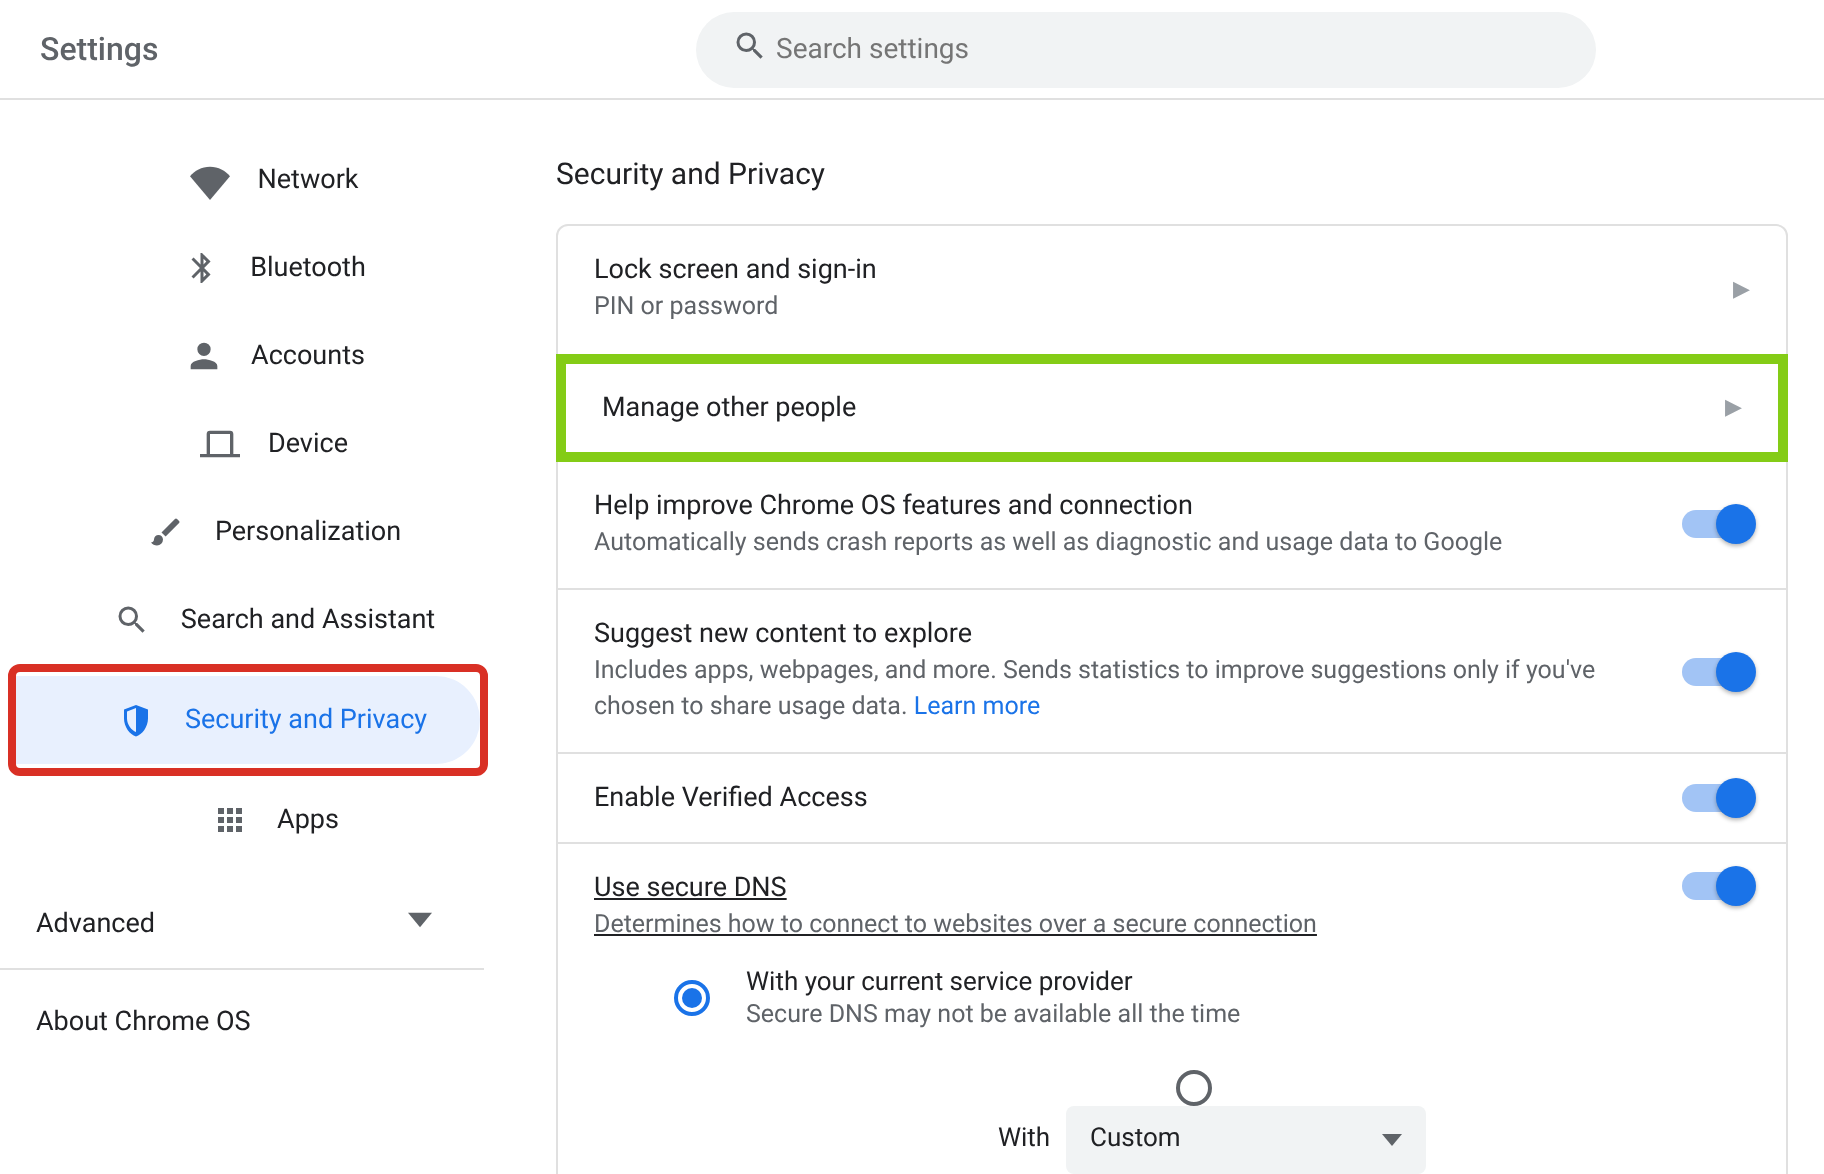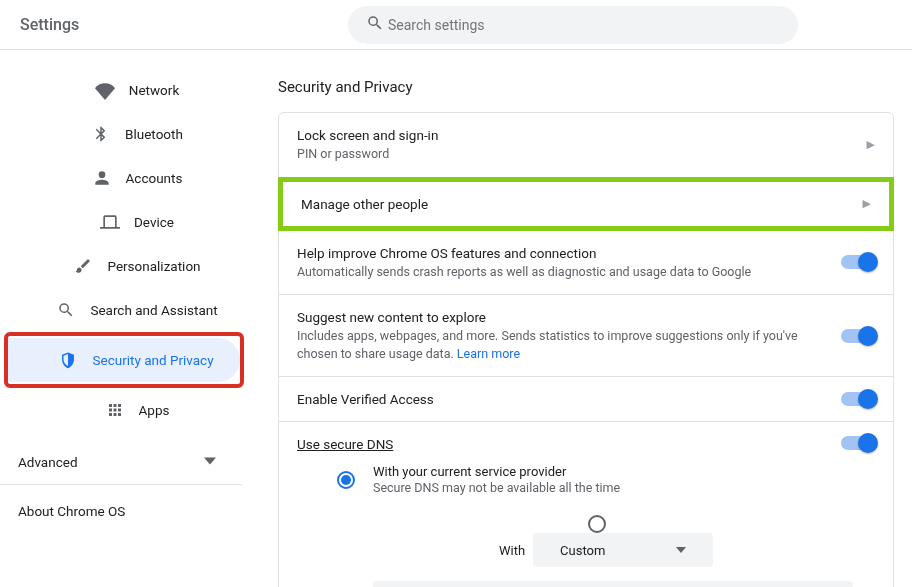--- a/index.html
+++ b/index.html
@@ -186,6 +186,7 @@
         <div class="row-with-toggle">
           <div class="row-texts">
             <div class="row-title">Use secure DNS</div>
+            <div class="row-sub">Determines how to connect to websites over a secure connection</div>
           </div>
           <div class="toggle"></div>
         </div>

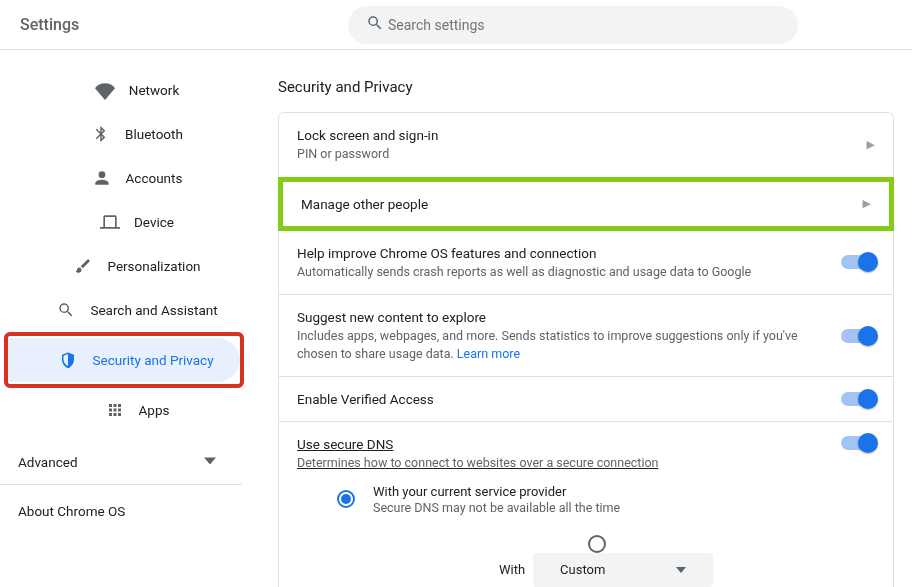--- a/index.html
+++ b/index.html
@@ -40,7 +40,7 @@
   .radio.selected::after{content:""; width:10px; height:10px; background:#1a73e8; border-radius:50%;}
   .radio-texts .t { font-size:13px; color:#202124;}
   .radio-texts .s { font-size:12.5px; color:#5f6368; margin-top:1px;}
-  .select-box { background:#f1f3f4; border-radius:4px; height:34px; display:flex; align-items:center; justify-content:space-between; padding:0 27px; width:180px; margin-left:8px; font-size:13px; color:#202124;}
+  .select-box { background:#f1f3f4; border-radius:4px; height:34px; display:flex; align-items:center; justify-content:space-between; padding:0 12px; width:180px; margin-left:8px; font-size:13px; color:#202124;}
   .select-box svg{fill:#5f6368; width:10px; height:10px;}
   .custom-input { margin: 10px 0 0 76px; }
   .custom-input input{ background:#f1f3f4; border:none; border-radius:4px; height:38px; width: 480px; padding:0 12px; font-size:13px; color:#5f6368; outline:none;}

